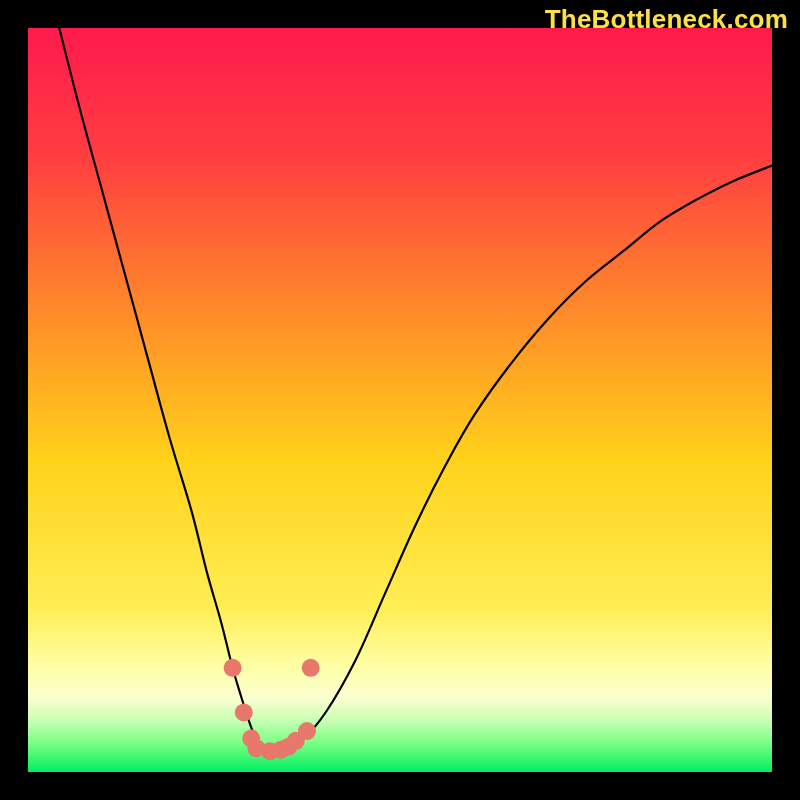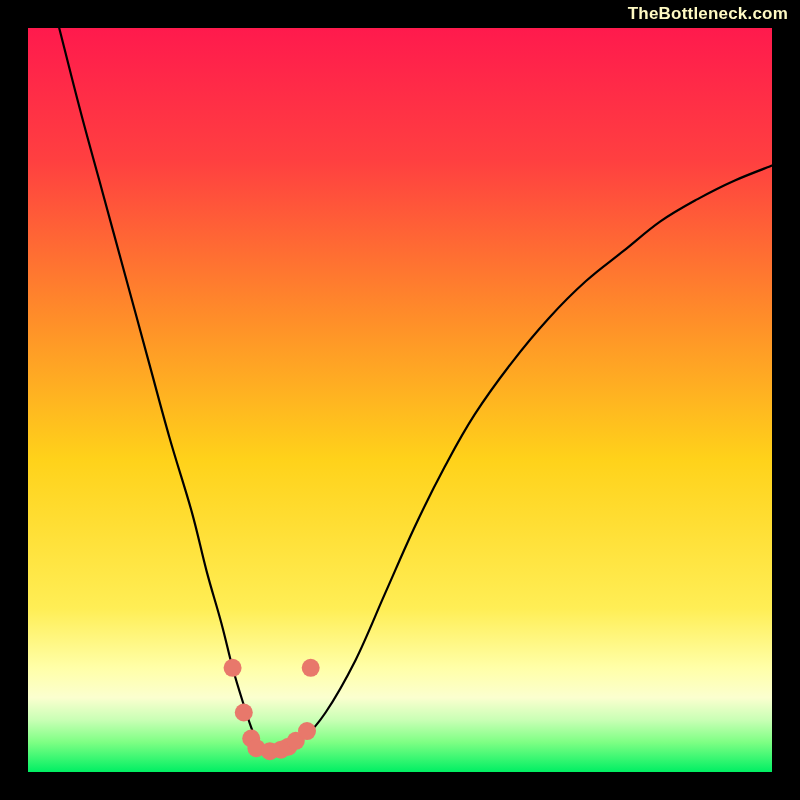--- a/index.html
+++ b/index.html
@@ -54,9 +54,9 @@
     top: 4px;
     right: 12px;
     font-family: Arial, Helvetica, sans-serif;
-    font-size: 17px;
+    font-size: 26px;
     font-weight: 600;
-    color: #fef9c3;
+    color: #fde047;
     letter-spacing: 0.2px;
   }
 </style>

